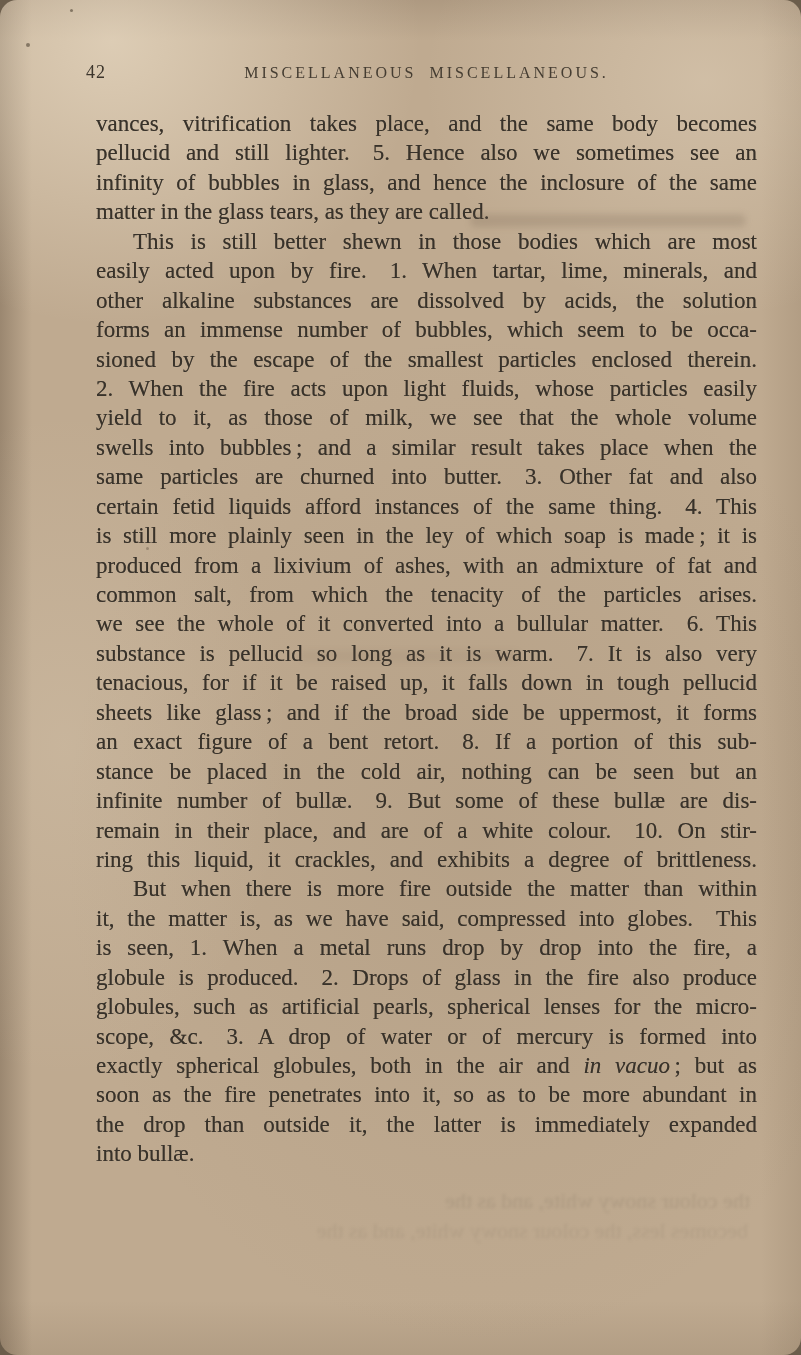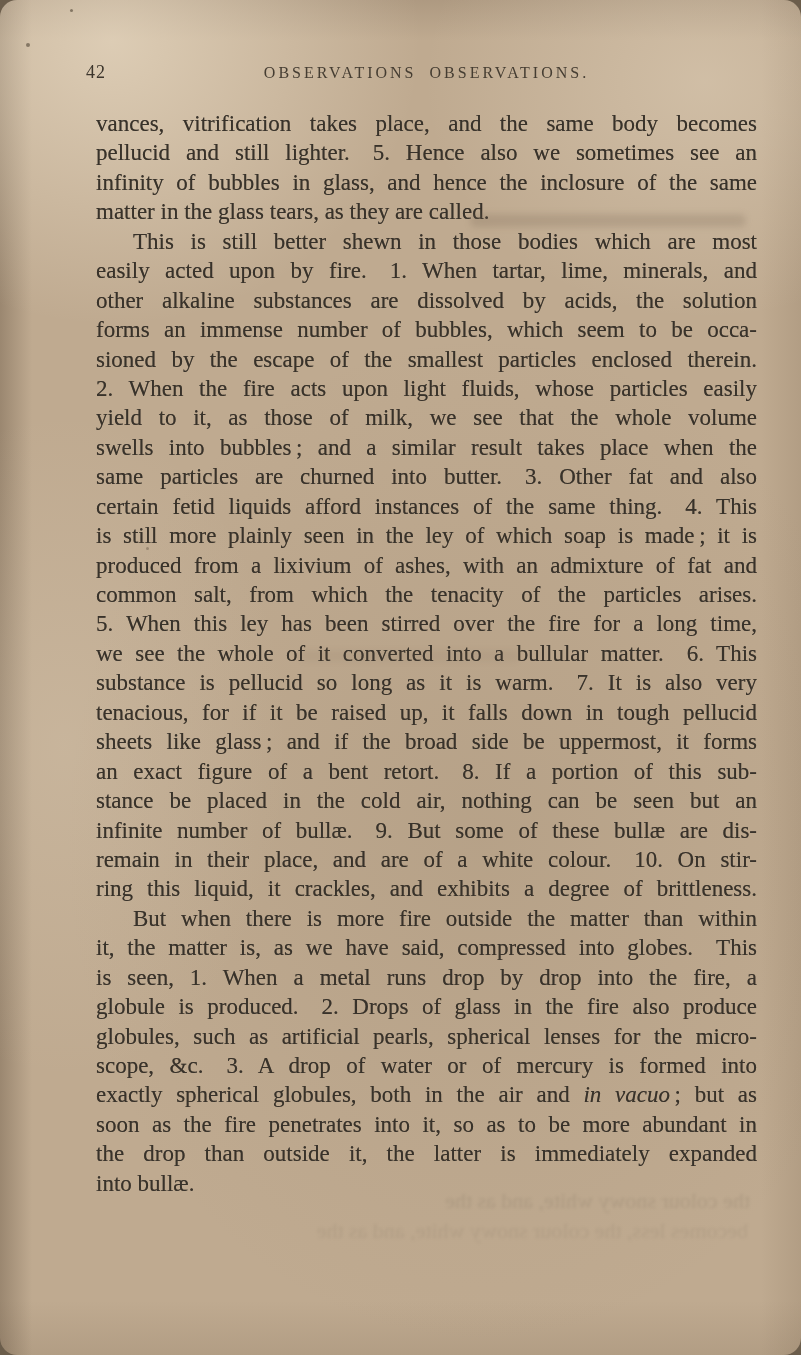--- a/index.html
+++ b/index.html
@@ -83,7 +83,7 @@
 
   <span class="pagenum">42</span>
 
-  <div class="running-title">OBSERVATIONS OBSERVATIONS.</div>
+  <div class="running-title">MISCELLANEOUS MISCELLANEOUS.</div>
 
   <div class="textblock" id="textblock">
       <div class="text-line"><span>vances, vitrification takes place, and the same body becomes</span></div>

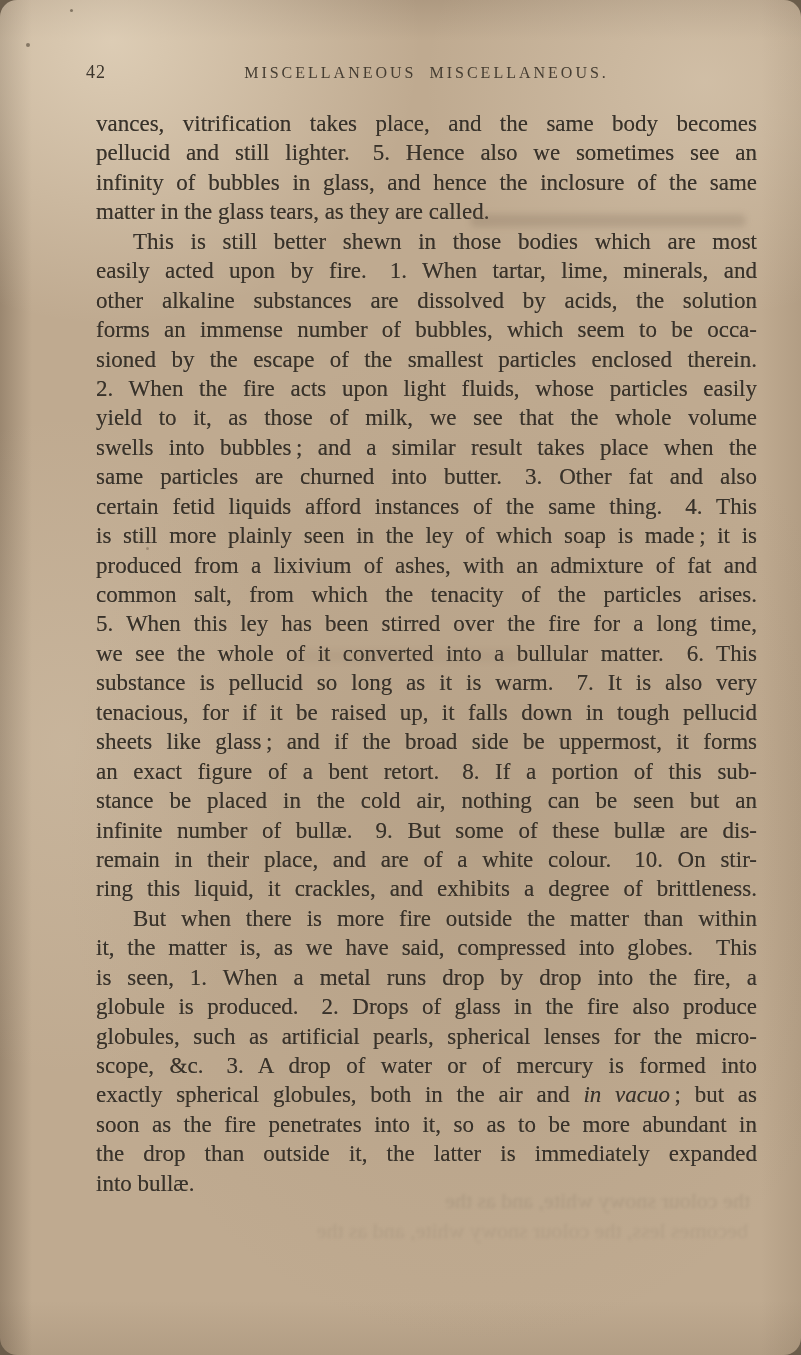--- a/index.html
+++ b/index.html
@@ -103,7 +103,6 @@
       <div class="text-line"><span>is still more plainly seen in the ley of which soap is made ; it is</span></div>
       <div class="text-line"><span>produced from a lixivium of ashes, with an admixture of fat and</span></div>
       <div class="text-line"><span>common salt, from which the tenacity of the particles arises.</span></div>
-      <div class="text-line"><span>5. When this ley has been stirred over the fire for a long time,</span></div>
       <div class="text-line"><span>we see the whole of it converted into a bullular matter. 6. This</span></div>
       <div class="text-line"><span>substance is pellucid so long as it is warm. 7. It is also very</span></div>
       <div class="text-line"><span>tenacious, for if it be raised up, it falls down in tough pellucid</span></div>

